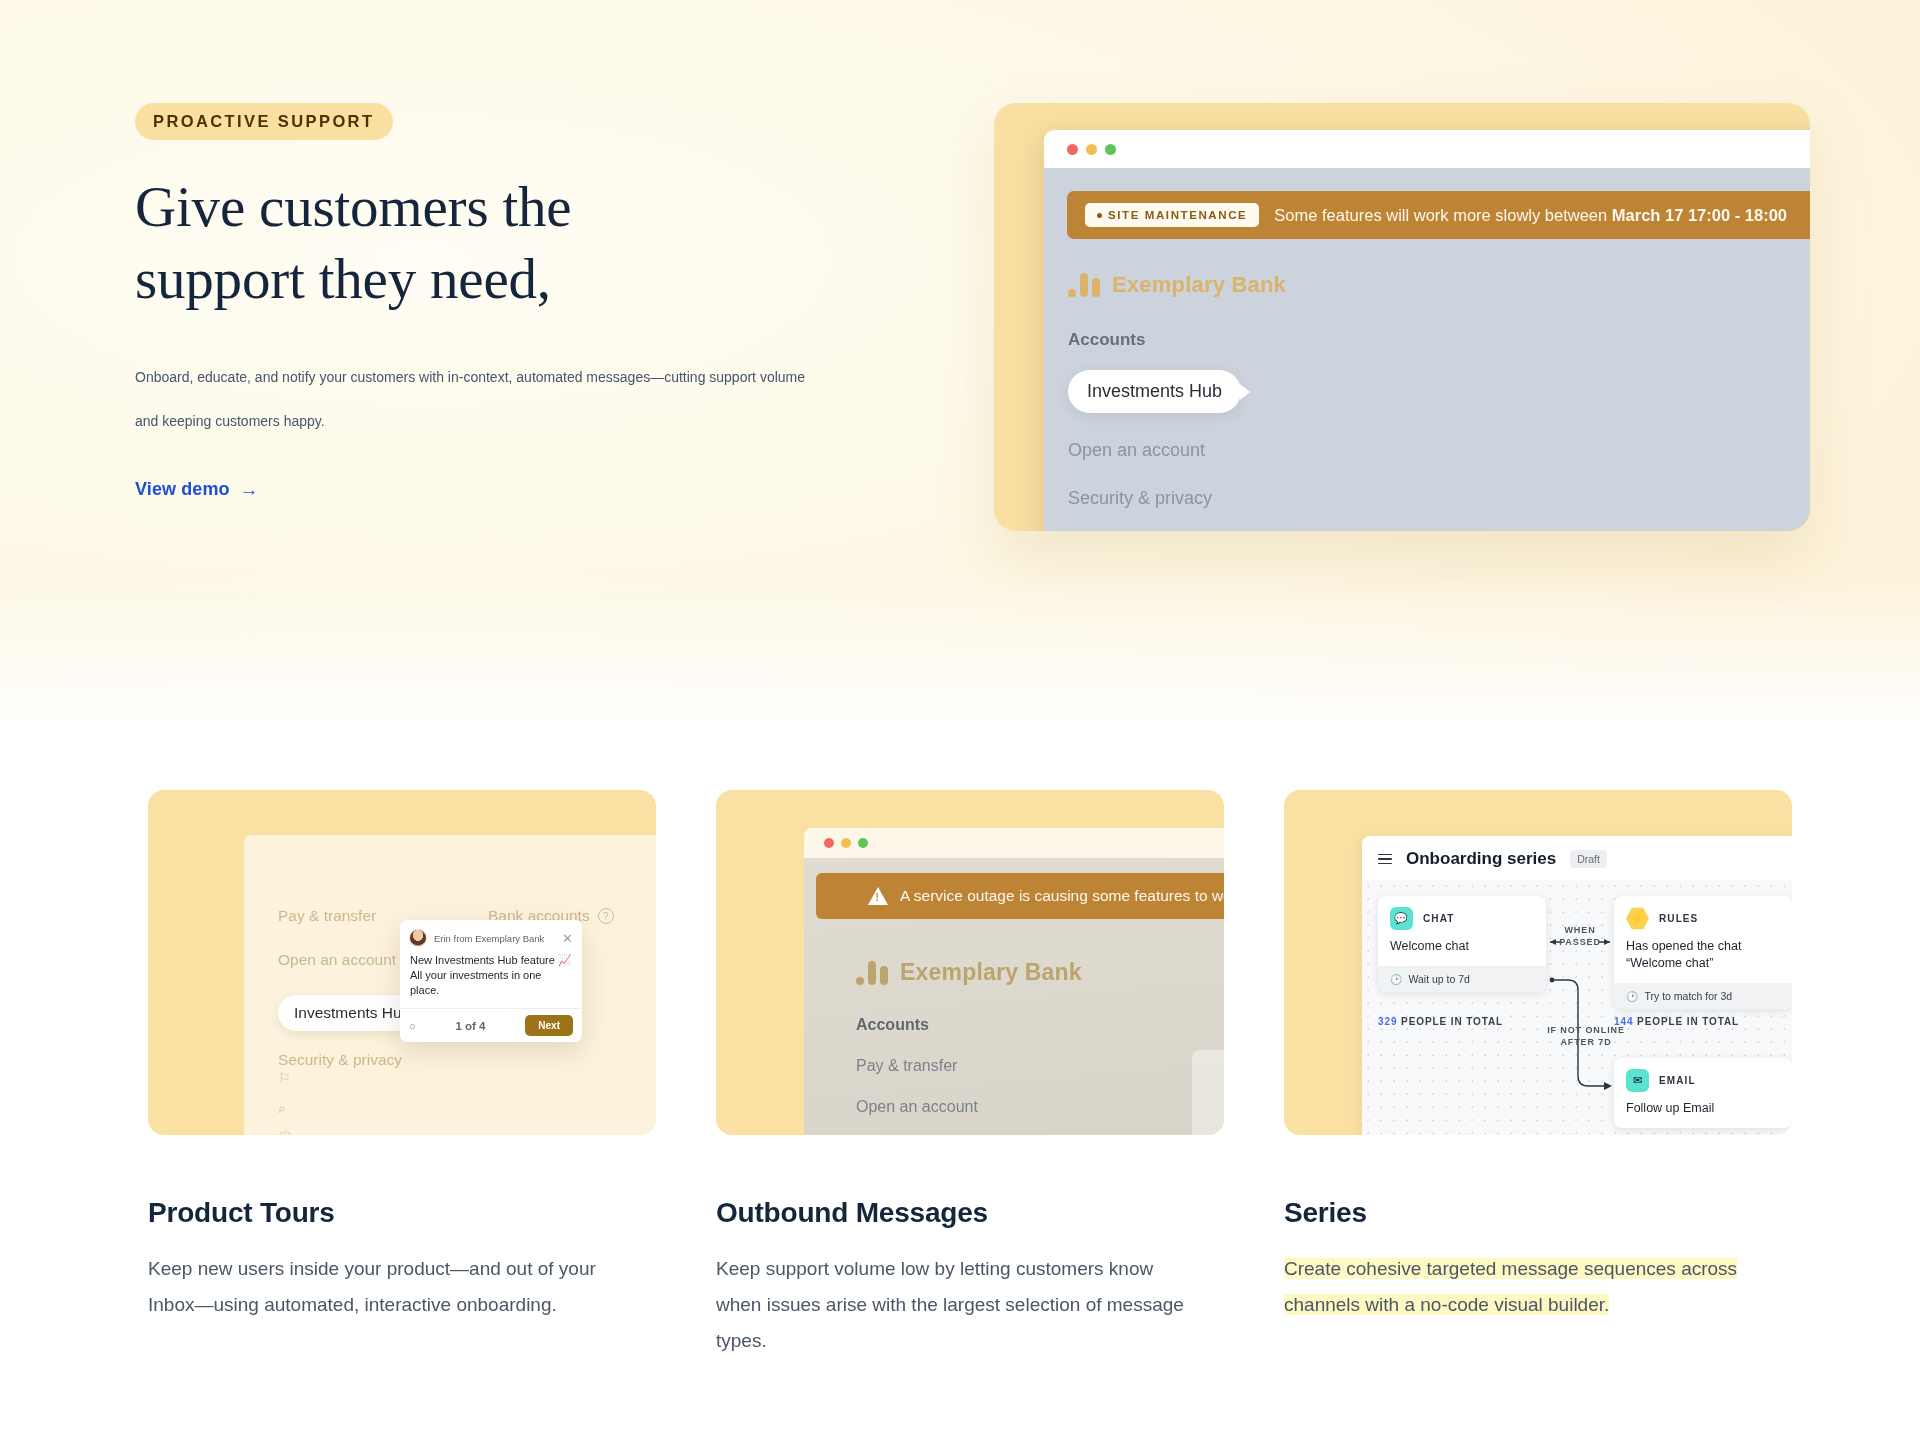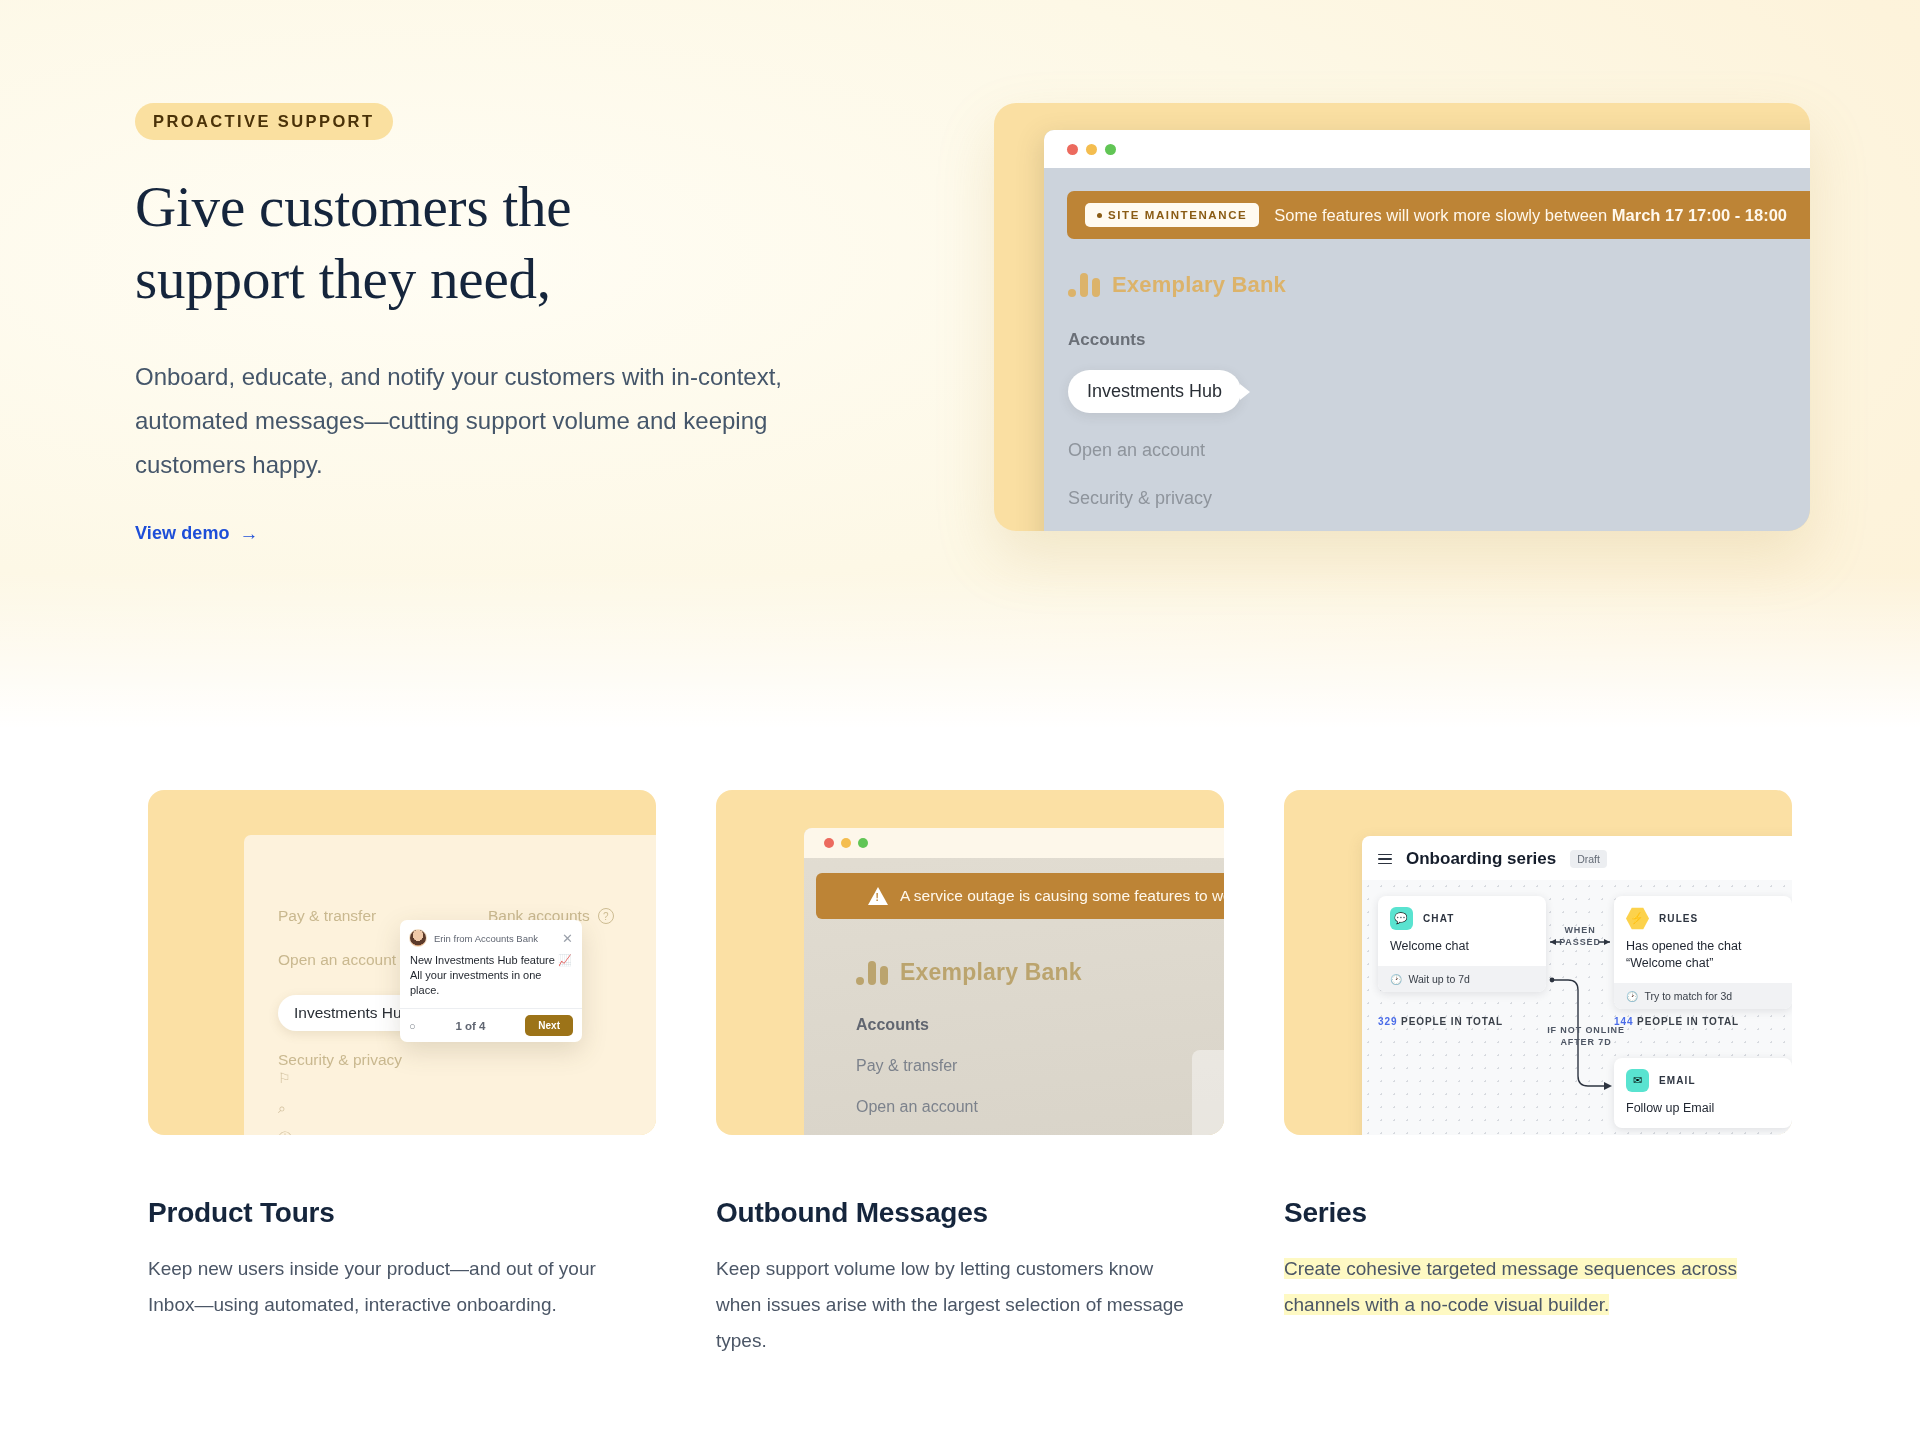--- a/index.html
+++ b/index.html
@@ -52,7 +52,7 @@
   .hero-sub {
     margin-top: 40px;
     width: 672px;
-    font-size: 24px;
+    font-size: 14px;
     line-height: 44px;
     color: #45566a;
   }

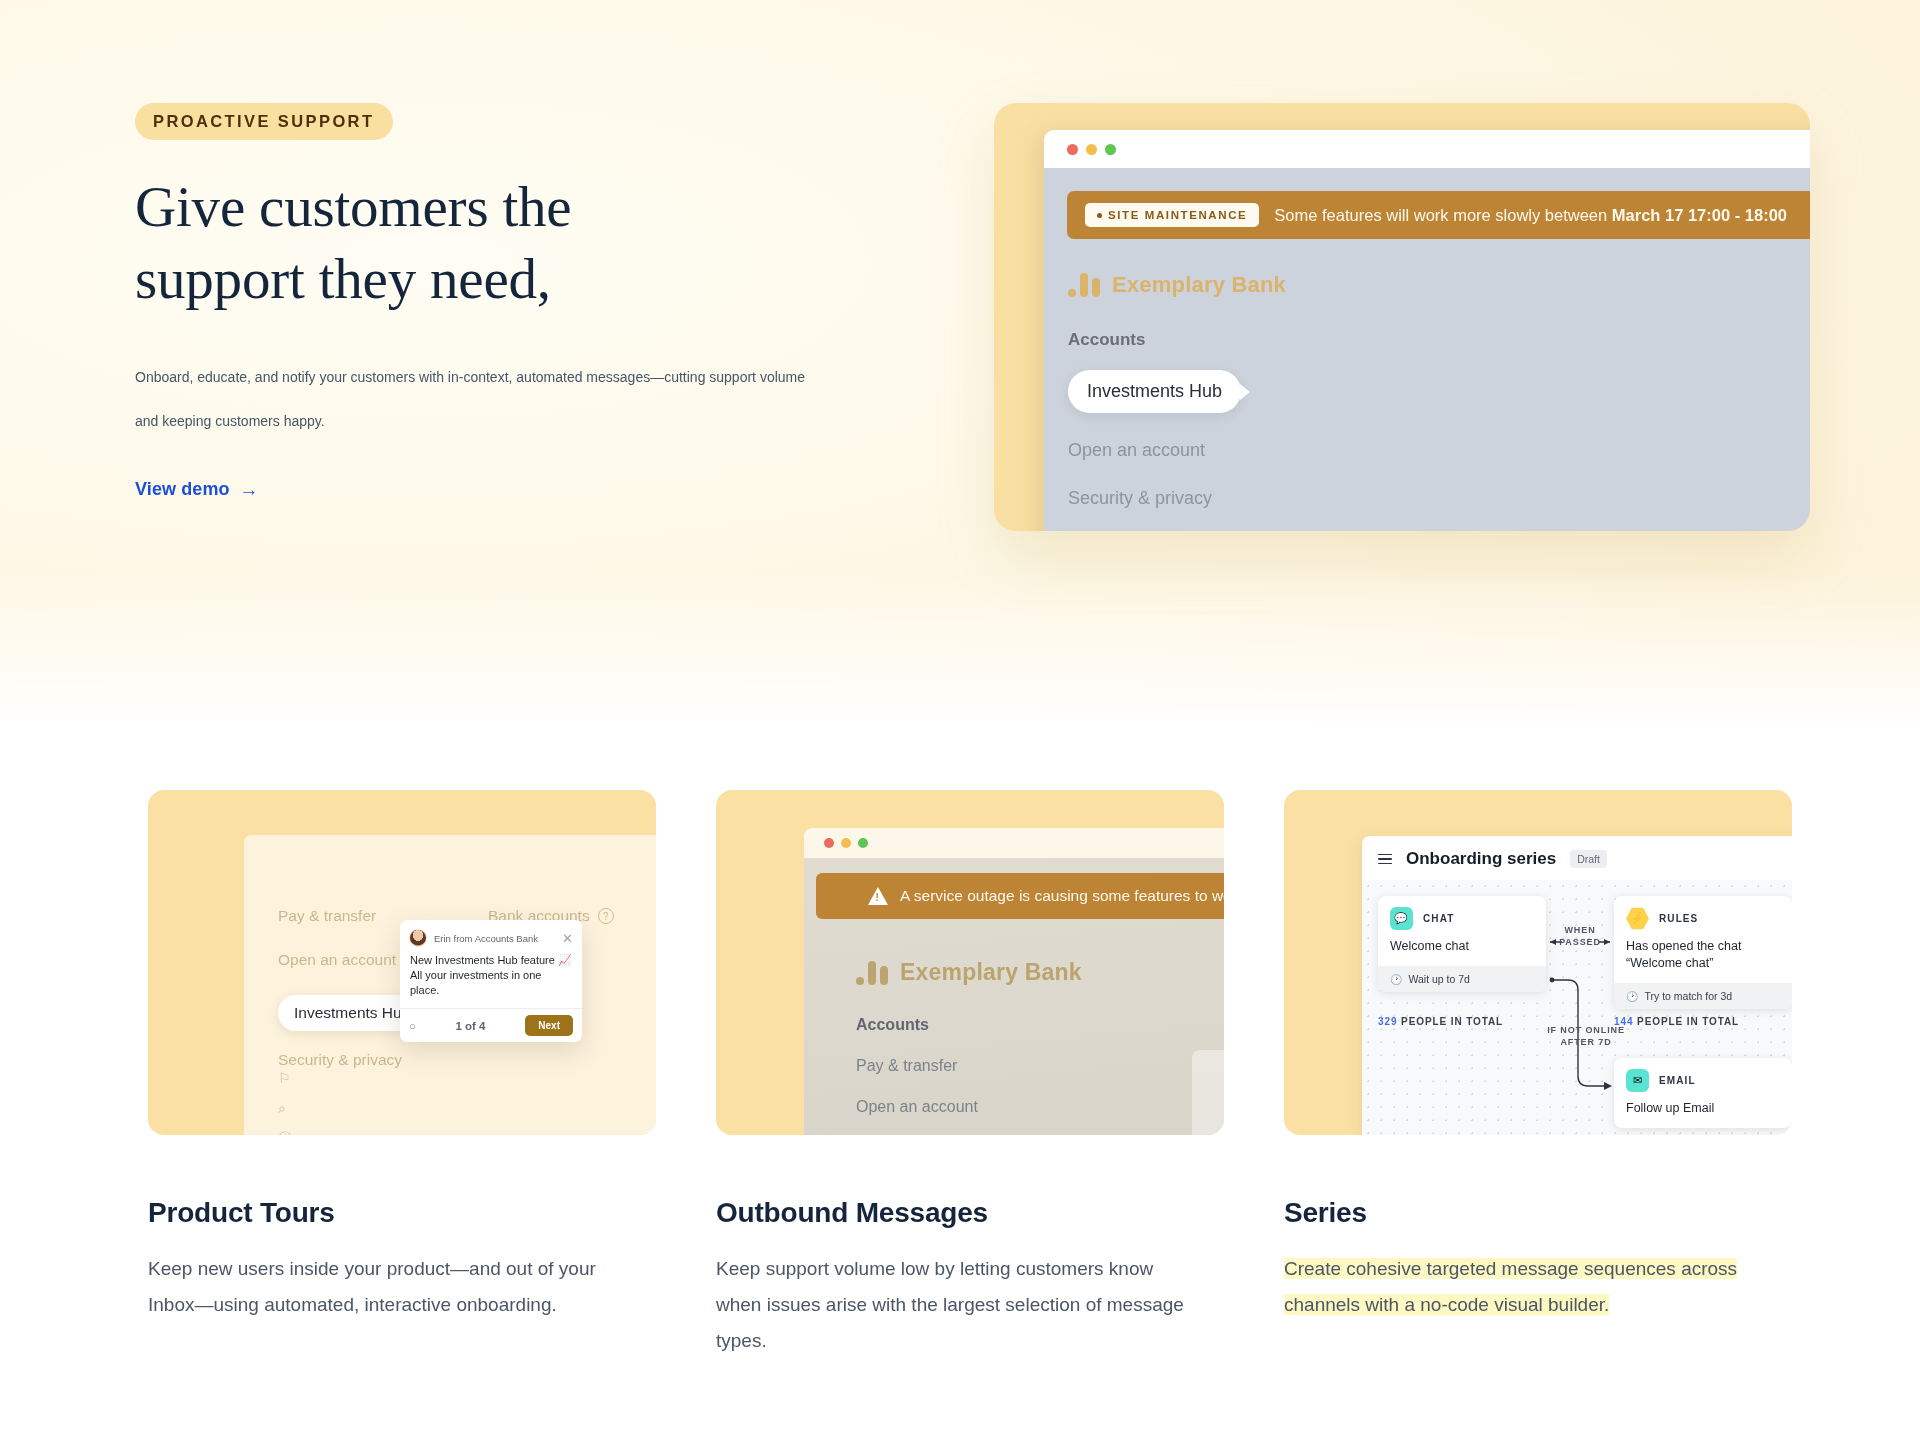--- a/index.html
+++ b/index.html
@@ -352,7 +352,7 @@
       <div class="c1-tour">
         <div class="tour-head">
           <span class="avatar"></span>
-          <span class="who">Erin from Accounts Bank</span>
+          <span class="who">Erin from Exemplary Bank</span>
           <span class="tour-x">✕</span>
         </div>
         <div class="tour-body">

